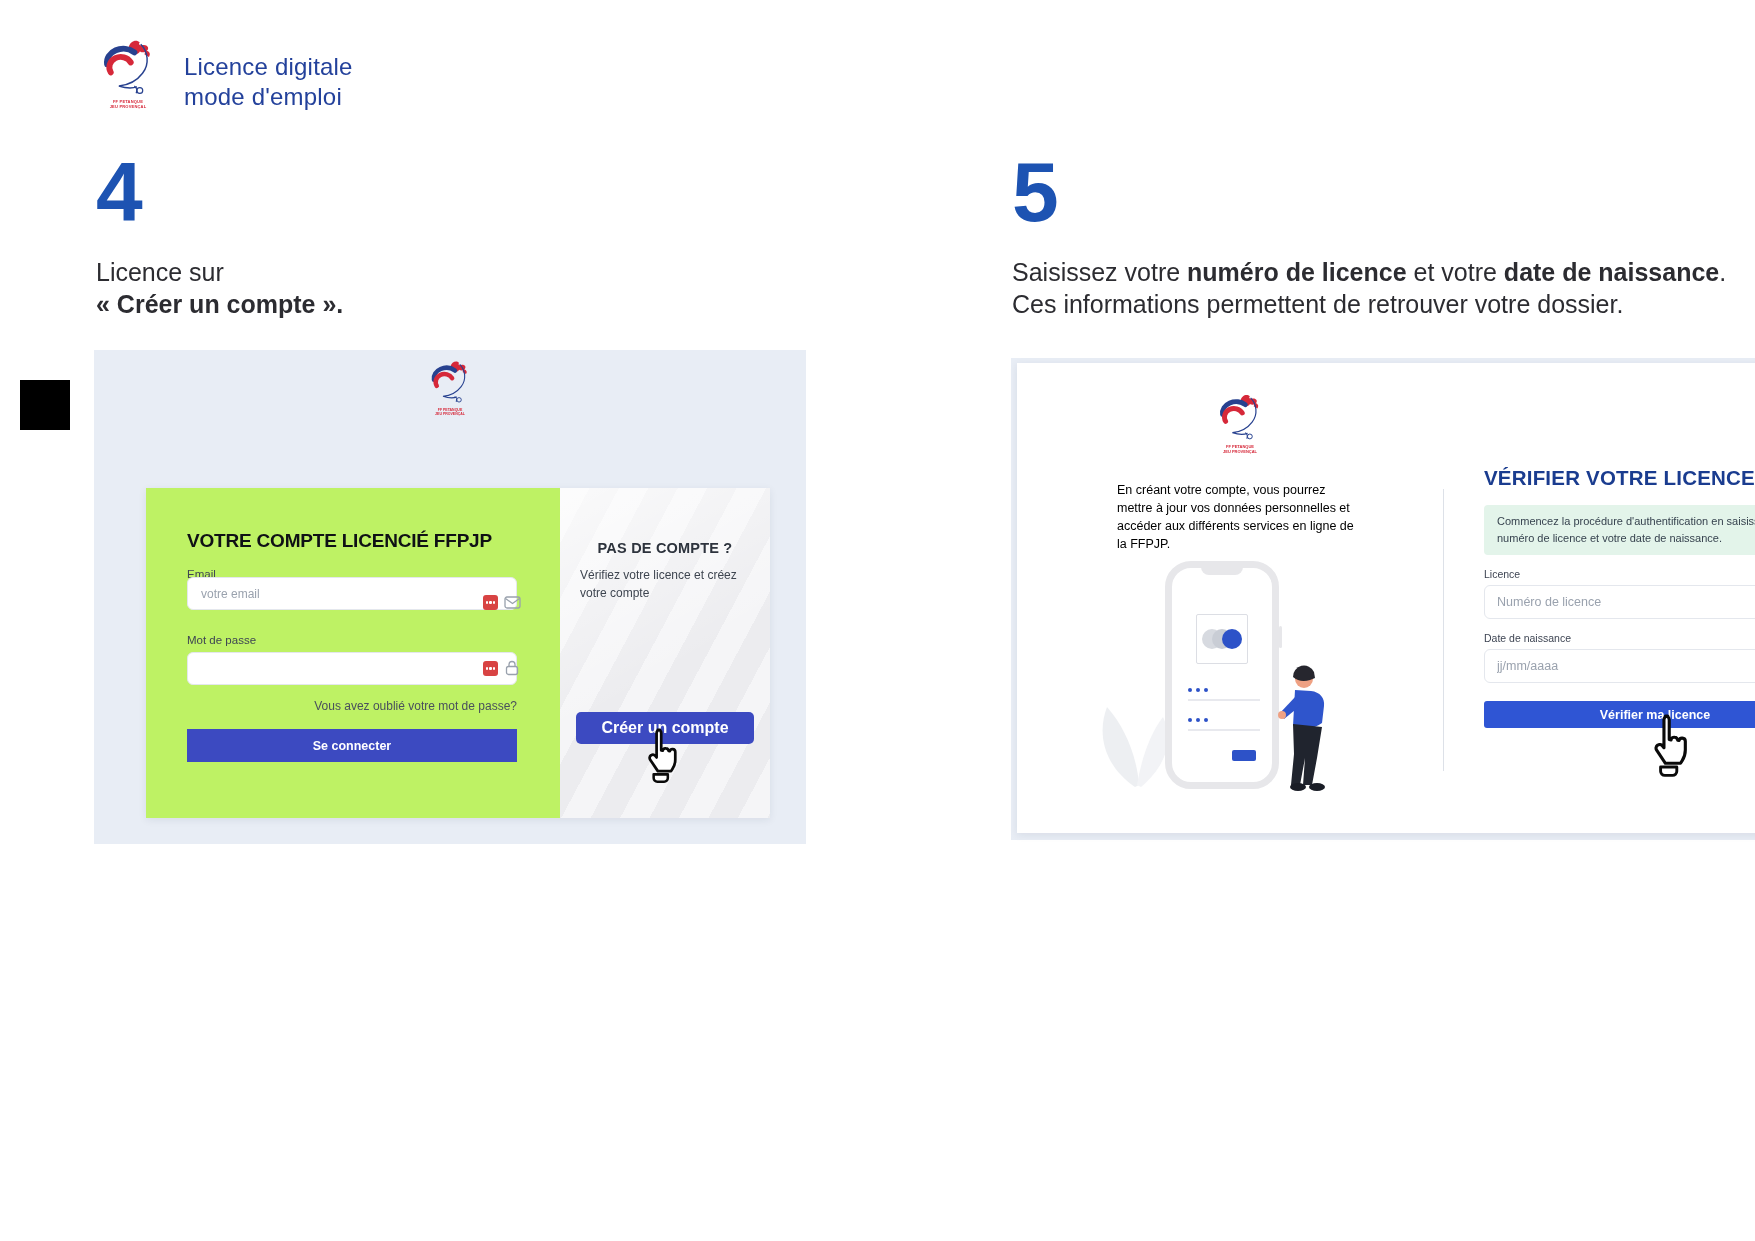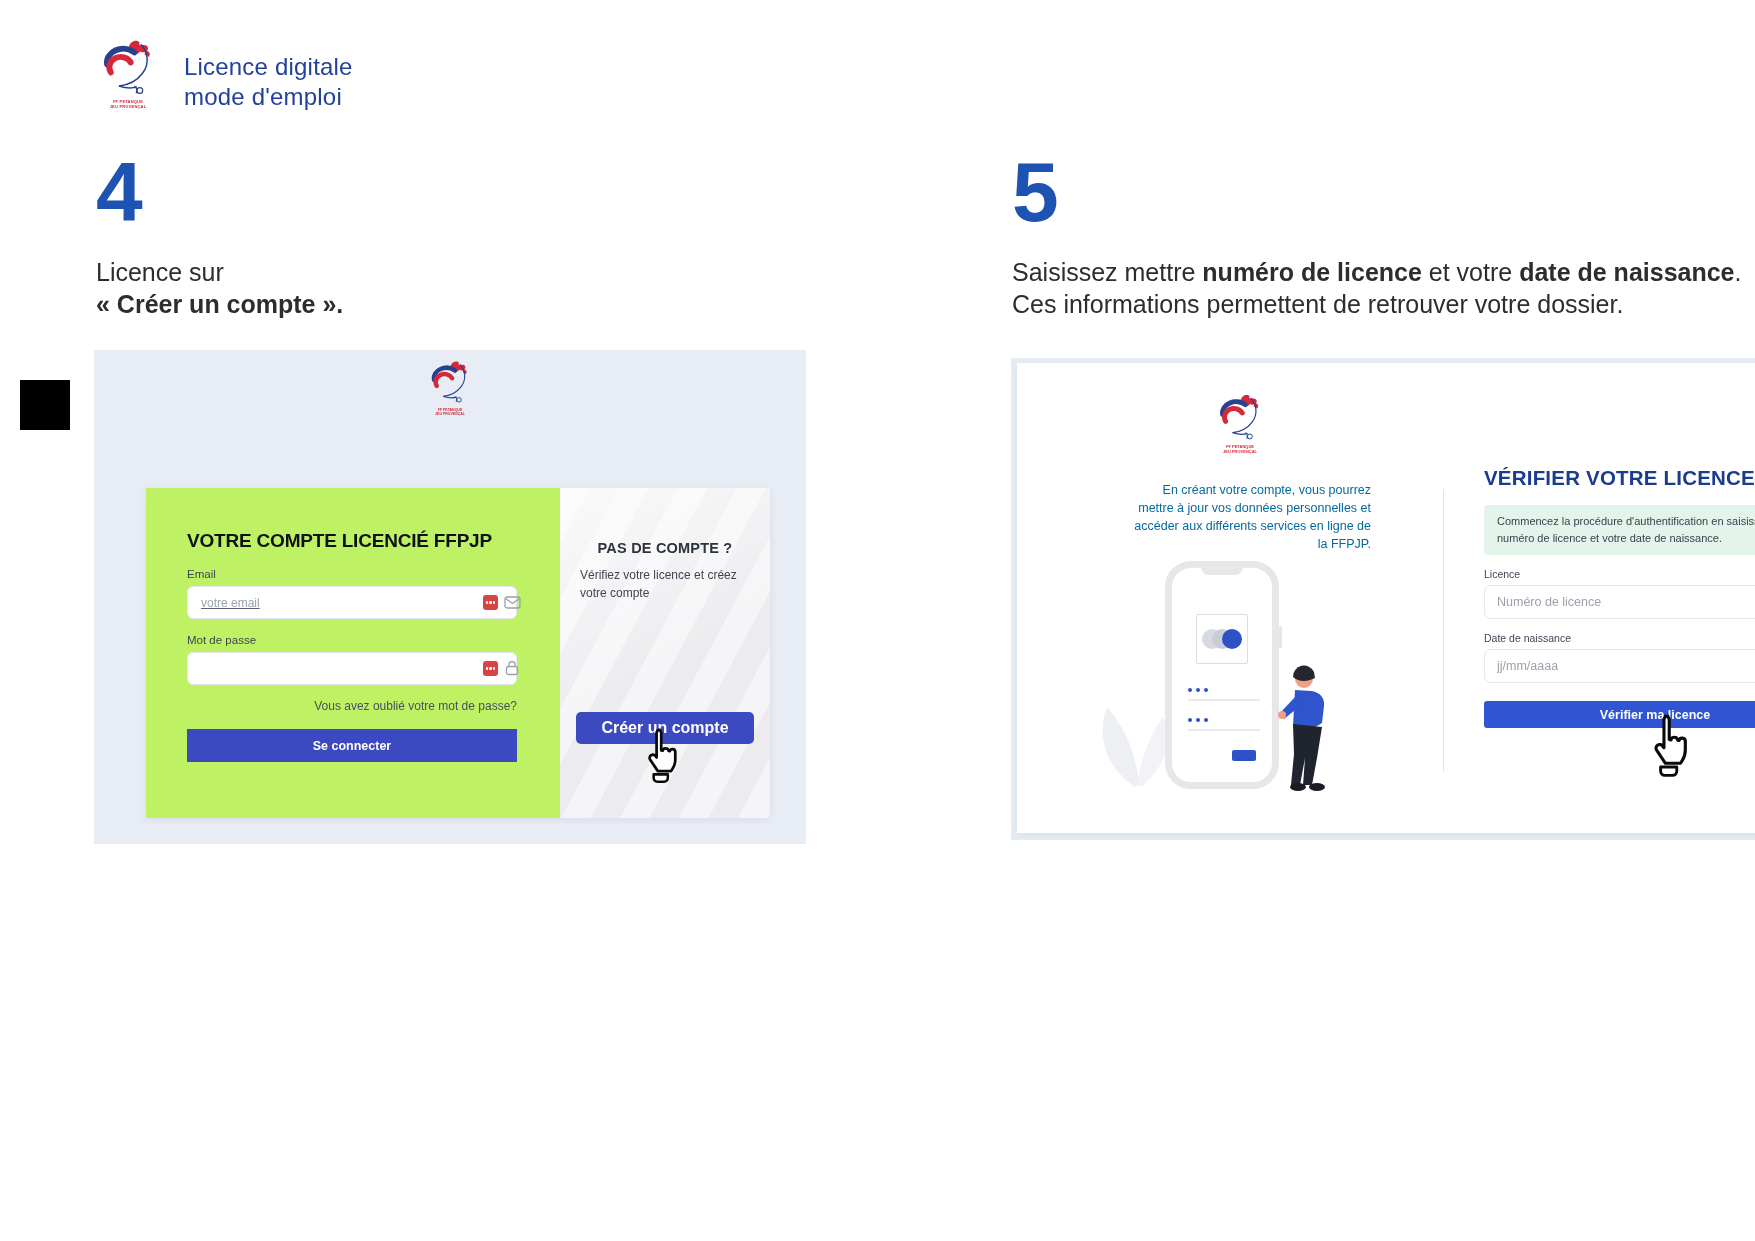--- a/index.html
+++ b/index.html
@@ -140,7 +140,7 @@
   <div id="step5-number" class="step-number">5</div>
   <div id="step5-text" class="step-text">
     <div>
-      <span>Saisissez mettre </span><b>numéro de licence</b><span> et votre </span><b>date de naissance</b><span>.</span>
+      <span>Saisissez votre </span><b>numéro de licence</b><span> et votre </span><b>date de naissance</b><span>.</span>
     </div>
     <div><span>Ces informations permettent de retrouver votre dossier.</span></div>
   </div>

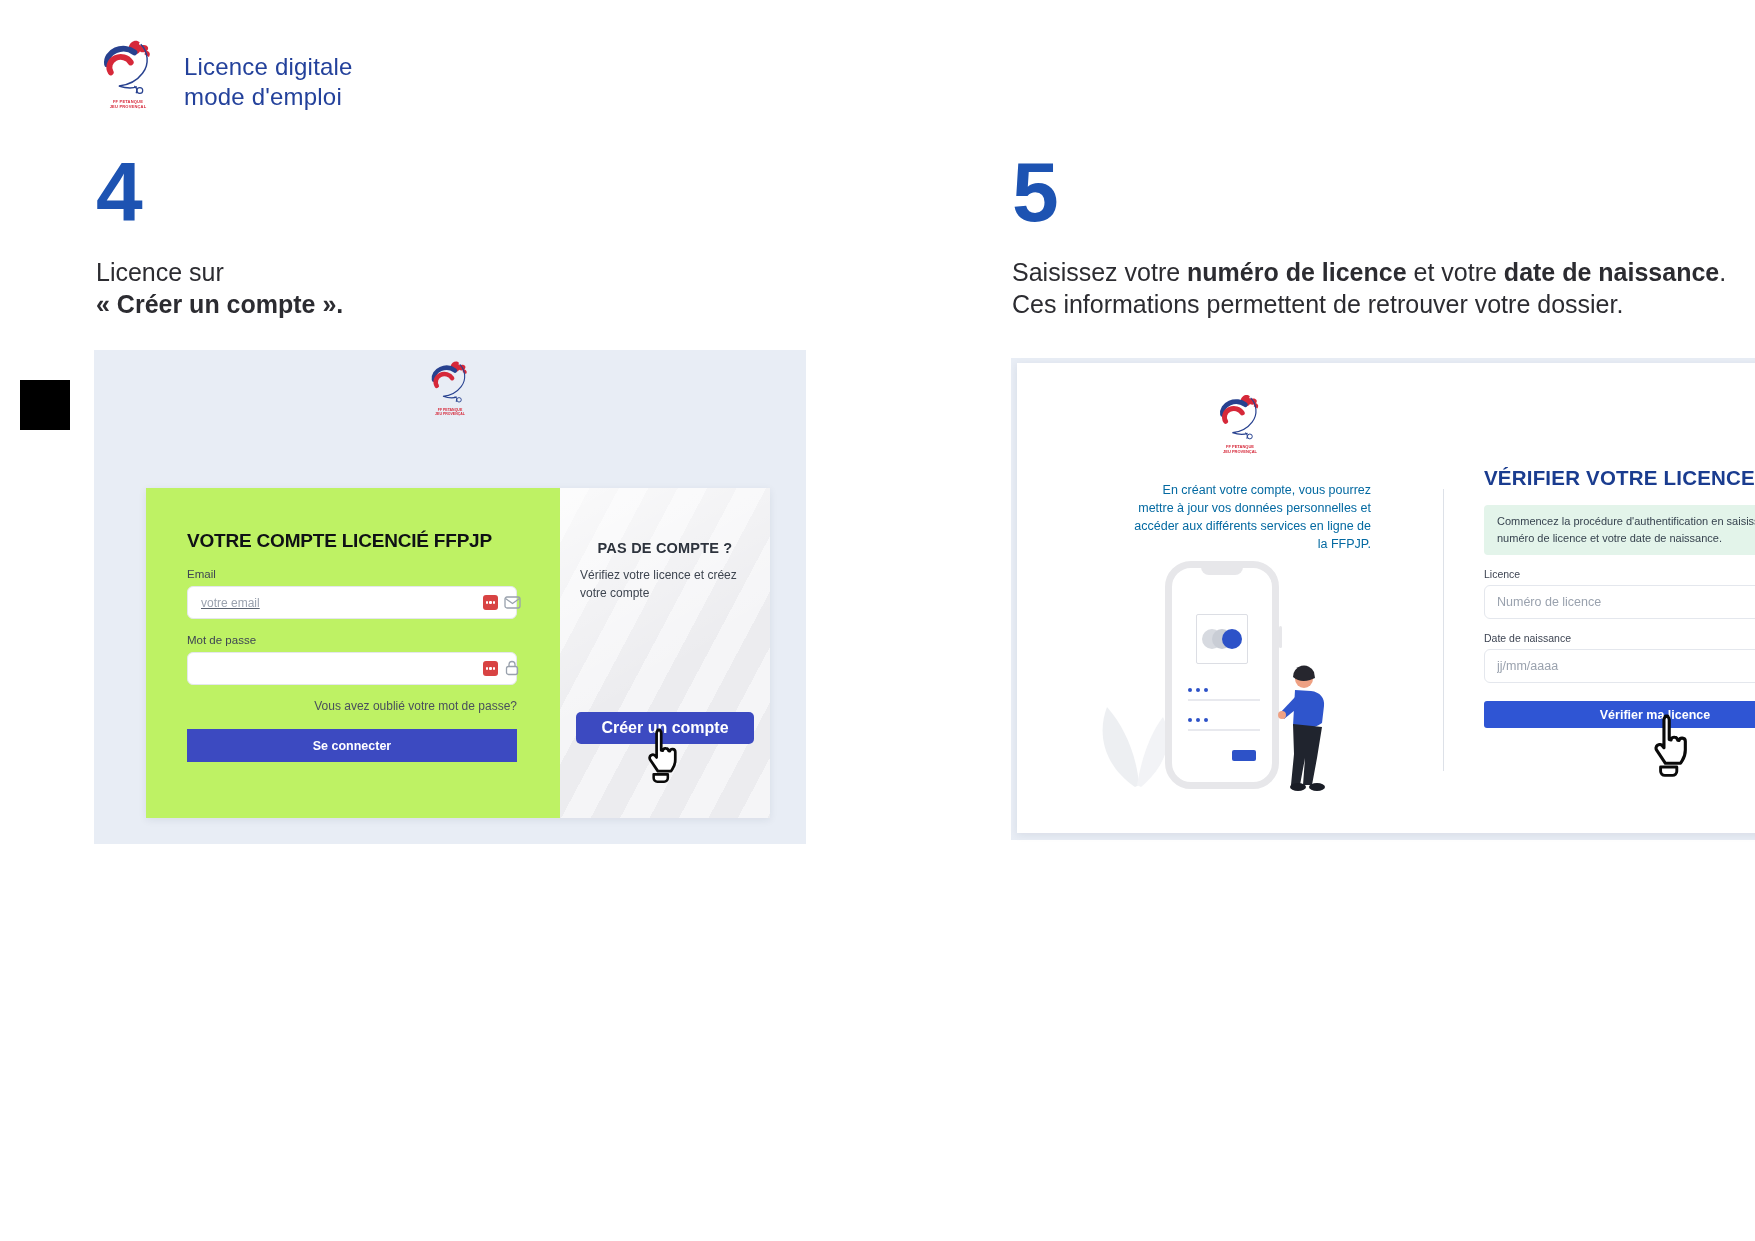--- a/index.html
+++ b/index.html
@@ -55,7 +55,7 @@
 
   
   .verify-card { position:absolute; left:6px; top:5px; width:790px; height:470px; background:#fff; box-shadow:0 2px 8px rgba(25,35,70,.08); }
-  .verify-intro { position:absolute; left:108px; top:118px; width:246px; text-align:right; font-size:12.5px; color:#0369a1; line-height:1.45; }
+  .verify-intro { position:absolute; left:100px; top:118px; width:246px; text-align:left; font-size:12.5px; color:#000000; line-height:1.45; }
   .divider { position:absolute; left:426px; top:126px; width:1px; height:282px; background:#dde1e8; }
 
   

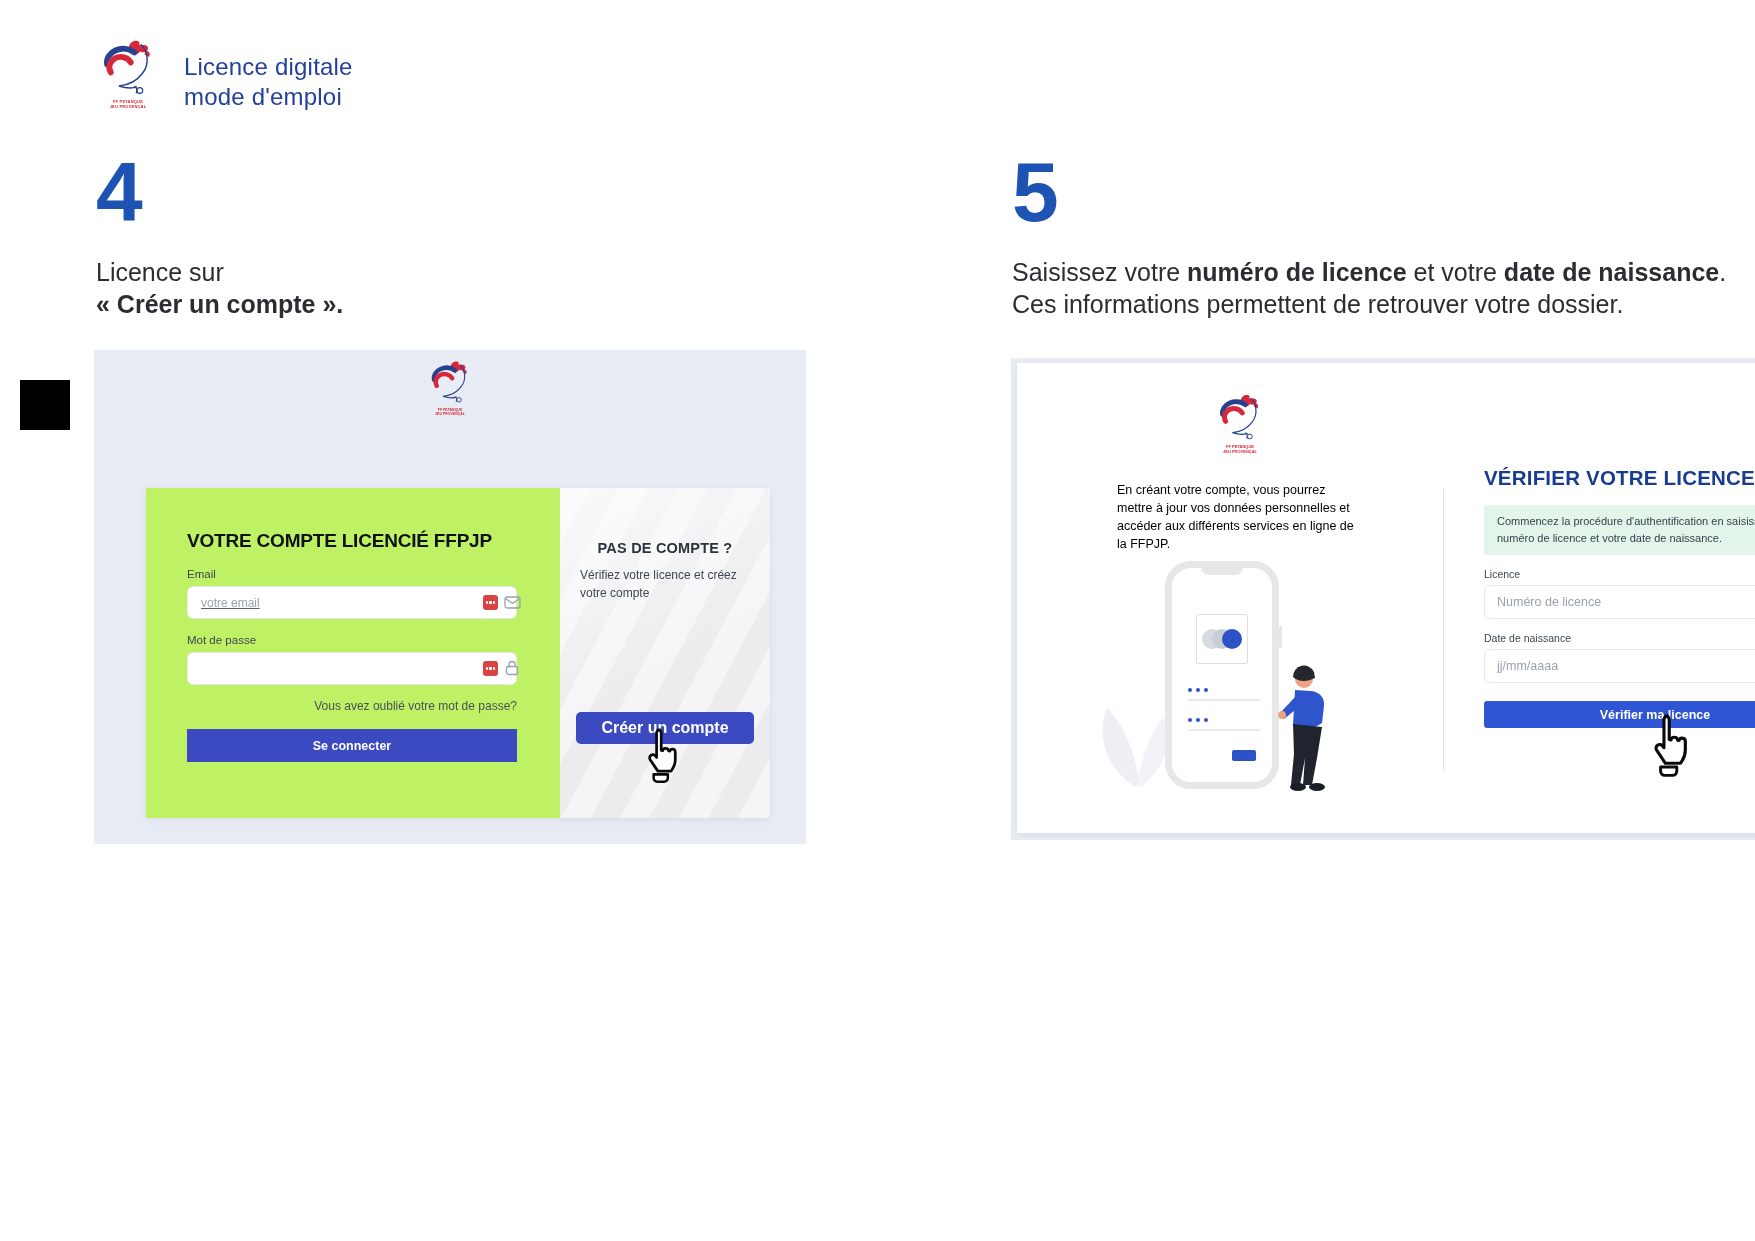--- a/index.html
+++ b/index.html
@@ -159,7 +159,7 @@
         <div class="login-heading">VOTRE COMPTE LICENCIÉ FFPJP</div>
 
         <div class="fld-label" style="top:80px;">Email</div>
-        <input class="fld" style="top: 98px; text-decoration: underline;" type="text" placeholder="votre email">
+        <input class="fld" style="top: 89px;" type="text" placeholder="votre email">
         <div class="fld-ico redbox" style="left:337px; top:107px;">
             <i></i>
             <i></i>

